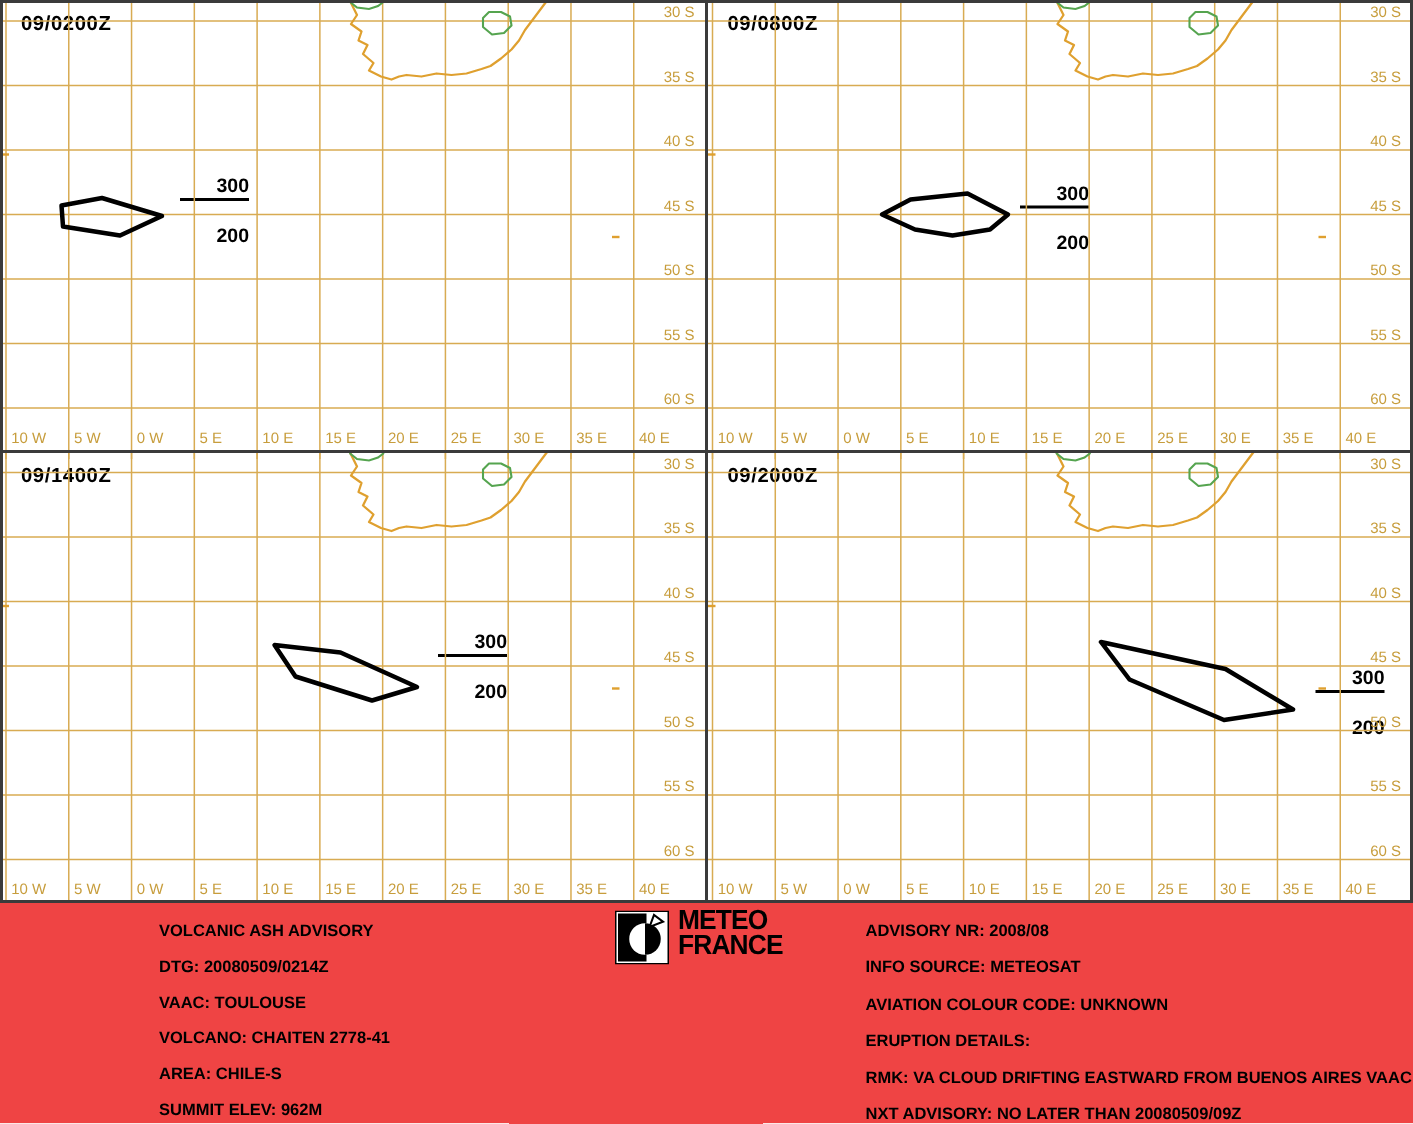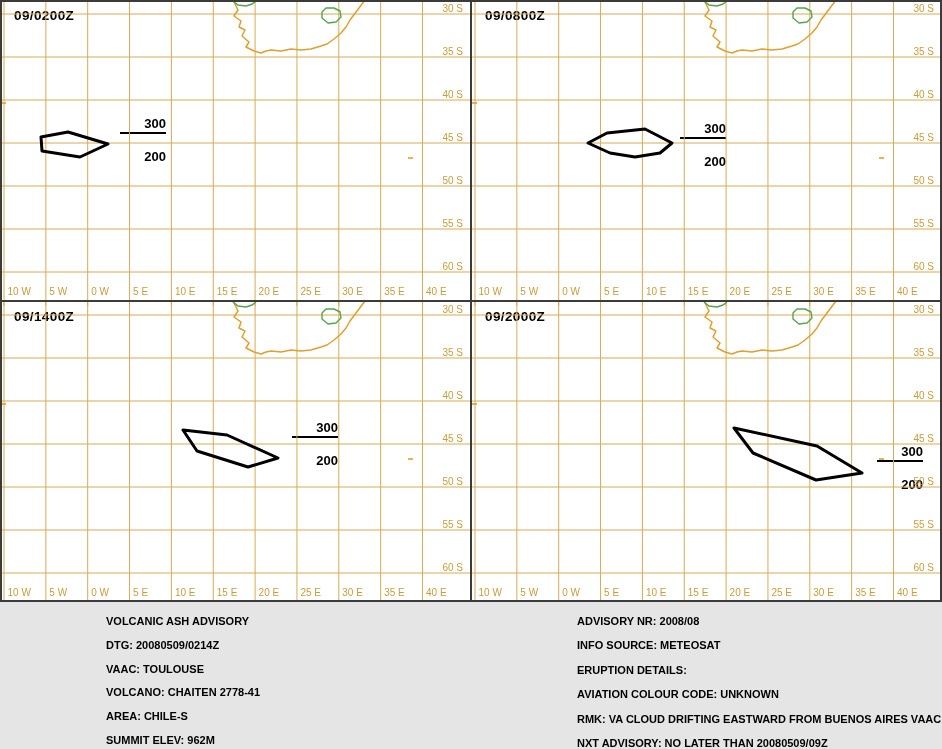--- a/index.html
+++ b/index.html
@@ -21,7 +21,7 @@
   .frac-top{display:block;height:15px;margin-bottom:1px;}
   .frac-bottom{display:block;height:15px;border-top:2px solid #000;padding-top:15px;}
   .frame-line{position:absolute;background:#3b3b3b;z-index:5;}
-  #footer{position:absolute;left:0;top:602px;width:942px;height:147px;background:#e5e5e5;}
+  #footer{position:absolute;left:0;top:602px;width:942px;height:147px;background:#ef4444;}
   .fcol{position:absolute;top:13px;}
   #fcol-left{left:106px;}
   #fcol-right{left:577px;}

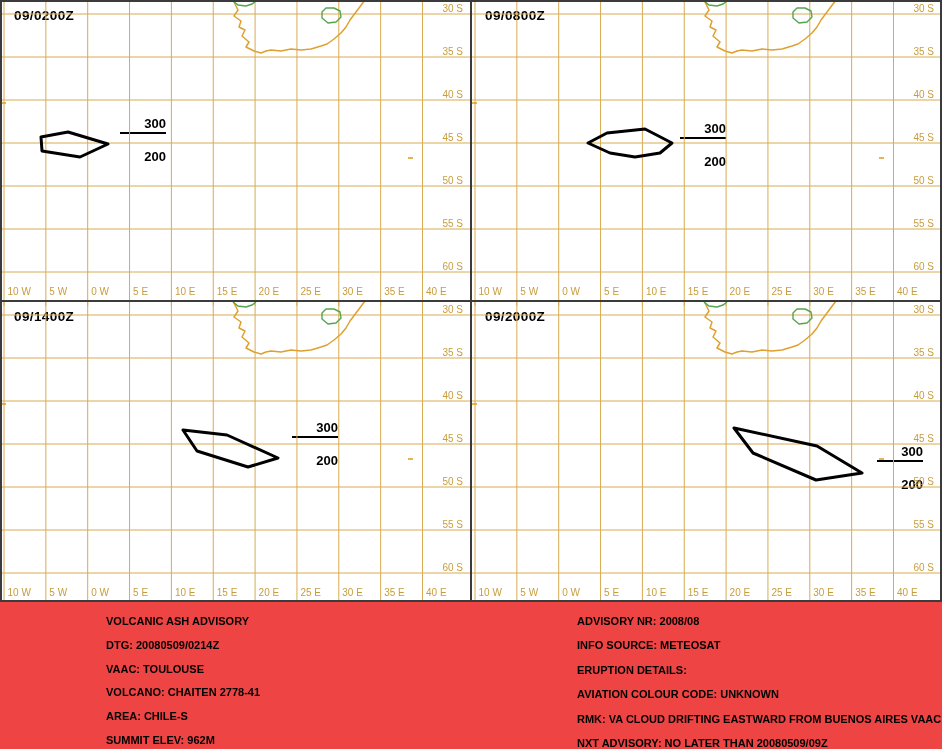--- a/index.html
+++ b/index.html
@@ -269,6 +269,19 @@
         <div class="fline">RMK: VA CLOUD DRIFTING EASTWARD FROM BUENOS AIRES VAAC</div>
         <div class="fline">NXT ADVISORY: NO LATER THAN 20080509/09Z</div>
       </div>
+    <div id="logo">
+      <svg width="36" height="36" viewBox="0 0 36 36">
+        <rect x="0.5" y="0.5" width="35" height="35" fill="#ffffff" stroke="#000000" stroke-width="1"></rect>
+        <rect x="2" y="2" width="19" height="32" fill="#000000"></rect>
+        <circle cx="20" cy="19" r="10.5" fill="#ffffff"></circle>
+        <path d="M20 8.5 A10.5 10.5 0 0 1 20 29.5 Z" fill="#000000"></path>
+        <polygon points="23,11 26,3 32,7.5" fill="#ffffff" stroke="#000000" stroke-width="1.4"></polygon>
+      </svg>
+      <div id="logo-text">
+        <div>METEO</div>
+        <div>FRANCE</div>
+      </div>
+    </div>
   </div>
 </div>
 

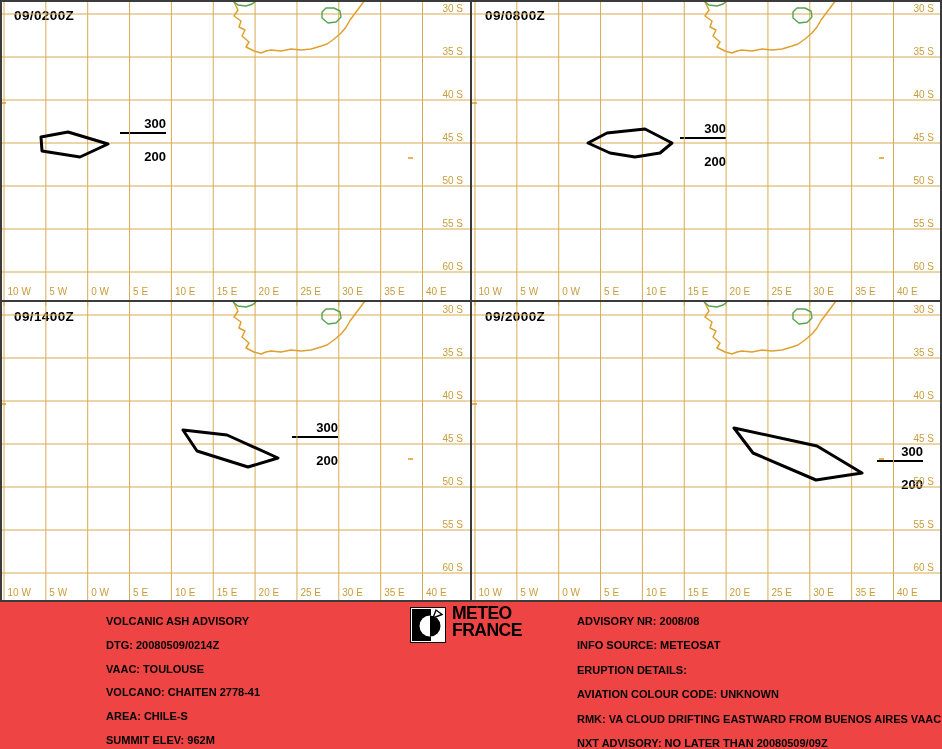--- a/index.html
+++ b/index.html
@@ -264,8 +264,8 @@
     <div class="fcol" id="fcol-right">
         <div class="fline">ADVISORY NR: 2008/08</div>
         <div class="fline">INFO SOURCE: METEOSAT</div>
+        <div class="fline">AVIATION COLOUR CODE: UNKNOWN</div>
         <div class="fline">ERUPTION DETAILS:</div>
-        <div class="fline">AVIATION COLOUR CODE: UNKNOWN</div>
         <div class="fline">RMK: VA CLOUD DRIFTING EASTWARD FROM BUENOS AIRES VAAC</div>
         <div class="fline">NXT ADVISORY: NO LATER THAN 20080509/09Z</div>
       </div>

